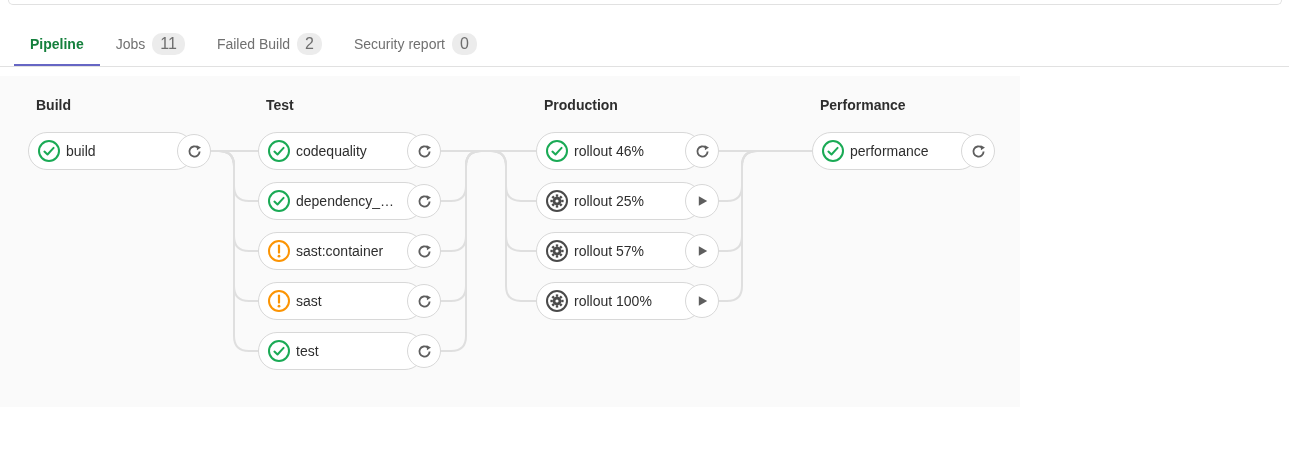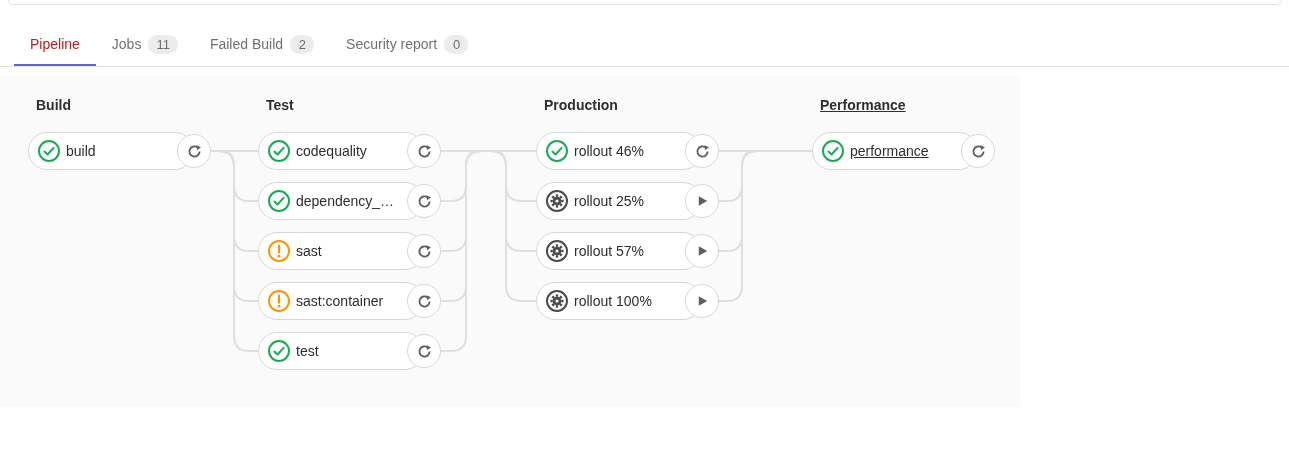--- a/index.html
+++ b/index.html
@@ -20,7 +20,7 @@
     display:flex;align-items:stretch;padding-left:14px;border-bottom:1px solid #e1e1e1;}
   .tab{display:flex;align-items:center;gap:7px;padding:0 16px;cursor:pointer;
     font-size:14px;color:#707070;border-bottom:2px solid transparent;}
-  .tab.active{color:#b91c1c;font-weight:normal;border-bottom-color:var(--accent);justify-content:center;}
+  .tab.active{color:#15803d;font-weight:bold;border-bottom-color:var(--accent);justify-content:center;}
   .badge{display:inline-block;min-width:24px;text-align:right;padding:2px 8px;
     border-radius:10px;background:#ececec;color:#6e6e6e;font-size:13px;font-weight:normal;}
 

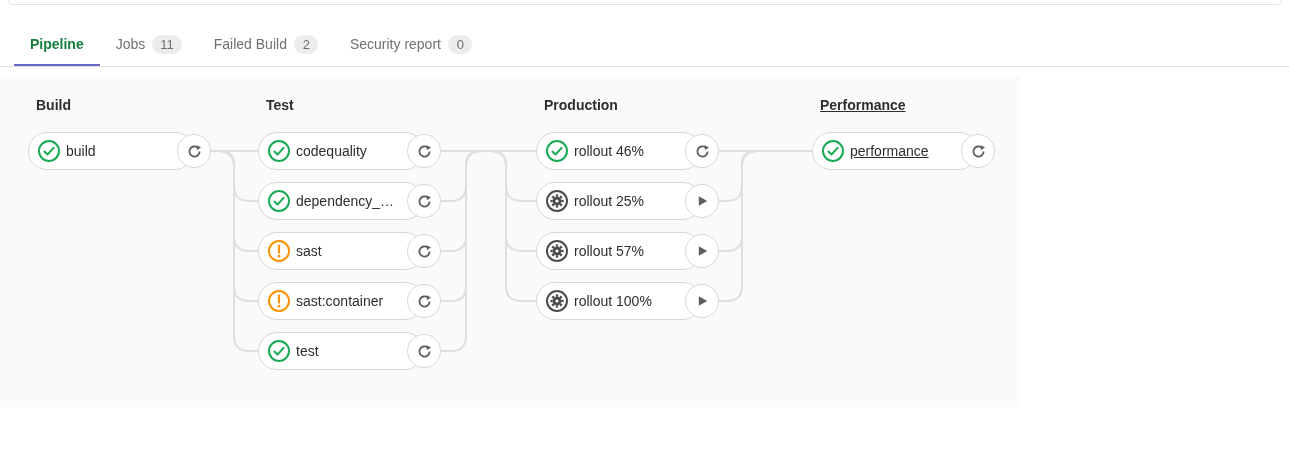--- a/index.html
+++ b/index.html
@@ -21,8 +21,8 @@
   .tab{display:flex;align-items:center;gap:7px;padding:0 16px;cursor:pointer;
     font-size:14px;color:#707070;border-bottom:2px solid transparent;}
   .tab.active{color:#15803d;font-weight:bold;border-bottom-color:var(--accent);justify-content:center;}
-  .badge{display:inline-block;min-width:24px;text-align:right;padding:2px 8px;
-    border-radius:10px;background:#ececec;color:#6e6e6e;font-size:13px;font-weight:normal;}
+  .badge{display:inline-block;min-width:24px;text-align:left;padding:2px 8px;
+    border-radius:10px;background:#ececec;color:#6e6e6e;font-size:16px;font-weight:normal;}
 
   
   .graph{position:absolute;top:76px;left:0;width:1020px;height:331px;background:var(--graph-bg);padding-left:48px;}

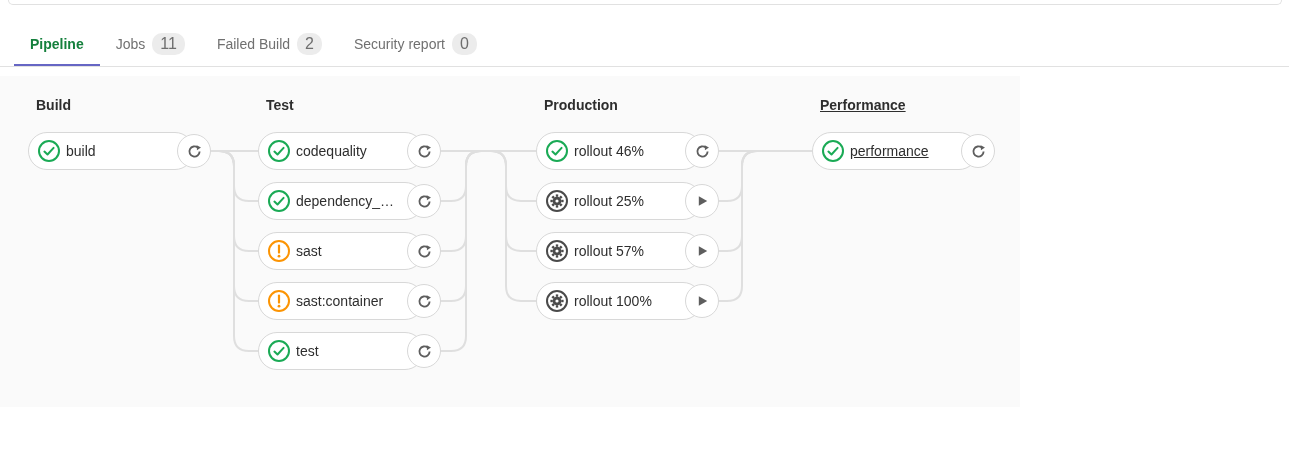--- a/index.html
+++ b/index.html
@@ -282,7 +282,7 @@
   </div>
         </div>
   </div>
-      <div class="stage" style="left: 812px; text-decoration: underline;">
+      <div class="stage" style="left: 812px;">
     <div class="stage-title">Performance</div>
     <div>
           <div class="job">

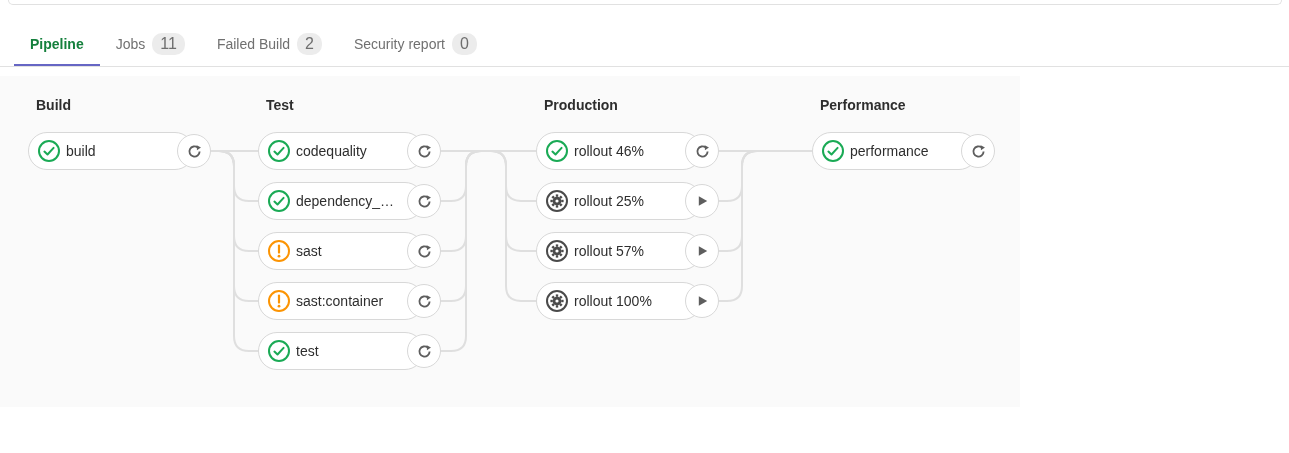--- a/index.html
+++ b/index.html
@@ -146,7 +146,7 @@
     <circle cx="11" cy="16.2" r="1.4" fill="#fc9403"></circle>
   </svg>
             </span>
-    <span class="job-label">sast</span>
+    <span class="job-label">sast:container</span>
     <button class="job-action">
               <svg width="17" height="17" viewBox="0 0 20 20">
     <path d="M16 10 a6 6 0 1 1 -2.1 -4.6" fill="none" stroke="#5e5e5e" stroke-width="2.2"></path>
@@ -162,7 +162,7 @@
     <circle cx="11" cy="16.2" r="1.4" fill="#fc9403"></circle>
   </svg>
             </span>
-    <span class="job-label">sast:container</span>
+    <span class="job-label">sast</span>
     <button class="job-action">
               <svg width="17" height="17" viewBox="0 0 20 20">
     <path d="M16 10 a6 6 0 1 1 -2.1 -4.6" fill="none" stroke="#5e5e5e" stroke-width="2.2"></path>

